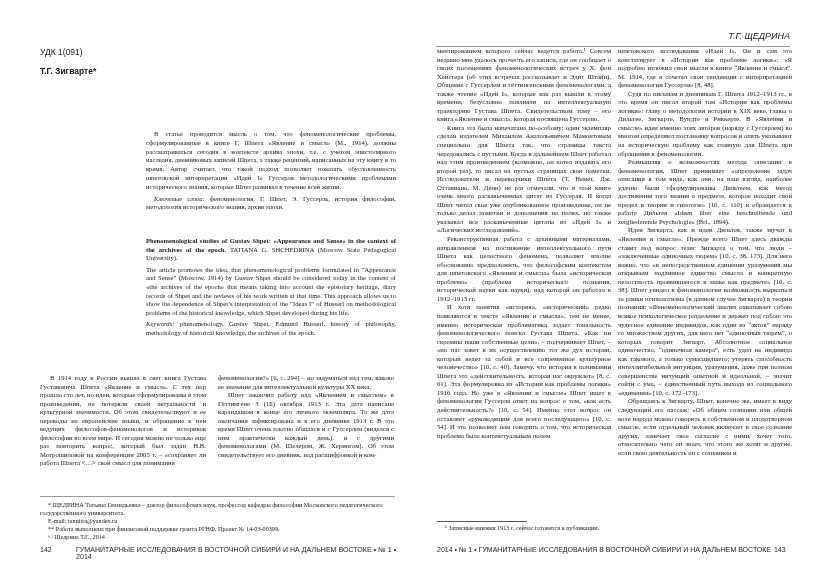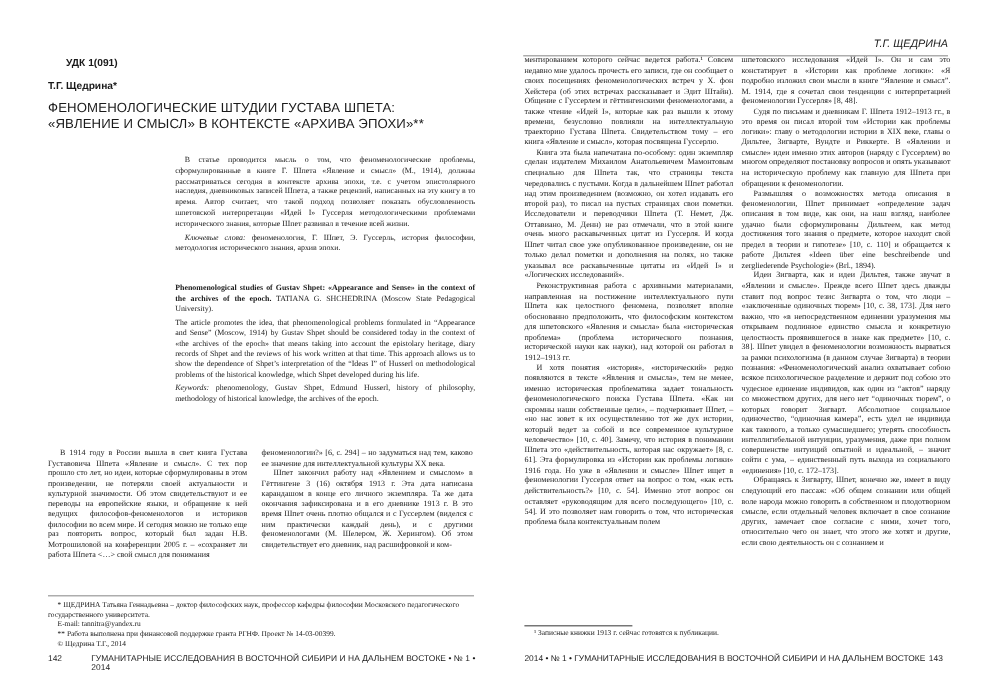--- a/index.html
+++ b/index.html
@@ -10,7 +10,7 @@
   .serif { font-family:"Liberation Serif", "DejaVu Serif", serif; }
   .sans { font-family:"Liberation Sans", "DejaVu Sans", sans-serif; }
 
-  .udk { position:absolute; left:40px; top:47px; font-size:8.5px; font-weight:bold;margin-left:15px; }
+  .udk { position:absolute; left:40px; top:47px; font-size:8.5px; font-weight:normal; }
   .author { position:absolute; left:40px; top:66px; font-size:8.5px; font-weight:bold; }
   .title { position:absolute; left:40px; top:84px; width:360px; font-size:11px; line-height:13.5px; letter-spacing:0.1px; }
 

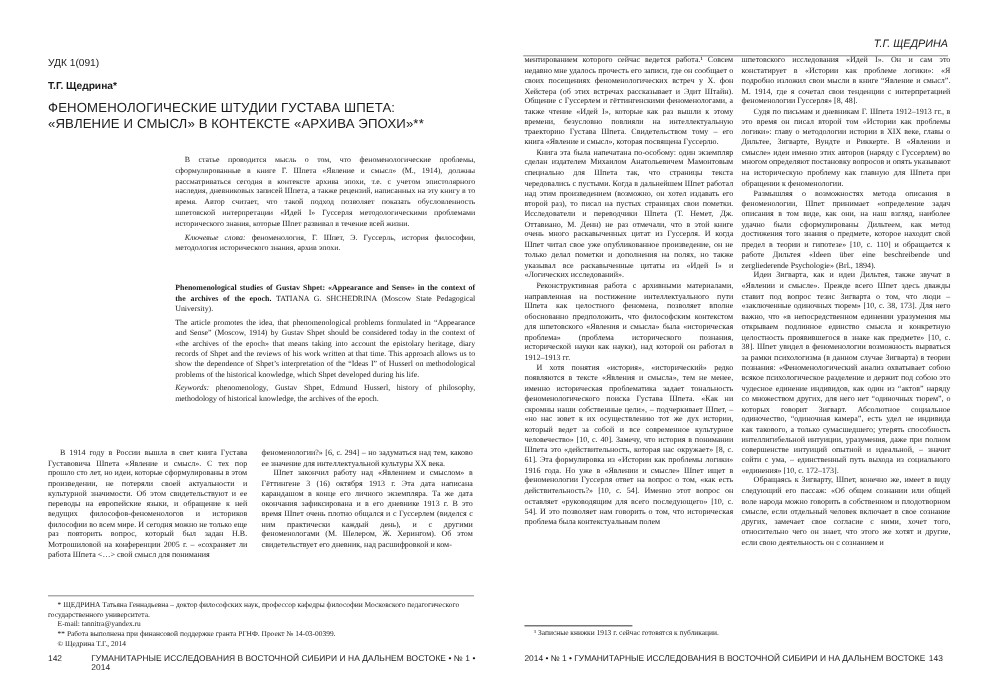--- a/index.html
+++ b/index.html
@@ -38,7 +38,7 @@
 
 <div class="page left">
   <div class="udk sans">УДК 1(091)</div>
-  <div class="author sans">Т.Г. Щедрина*</div>
+  <div class="author sans">Т.Г. Зигварте*</div>
   <div class="title sans">
     <div>ФЕНОМЕНОЛОГИЧЕСКИЕ ШТУДИИ ГУСТАВА ШПЕТА:</div>
     <div>«ЯВЛЕНИЕ И СМЫСЛ» В КОНТЕКСТЕ «АРХИВА ЭПОХИ»**</div>

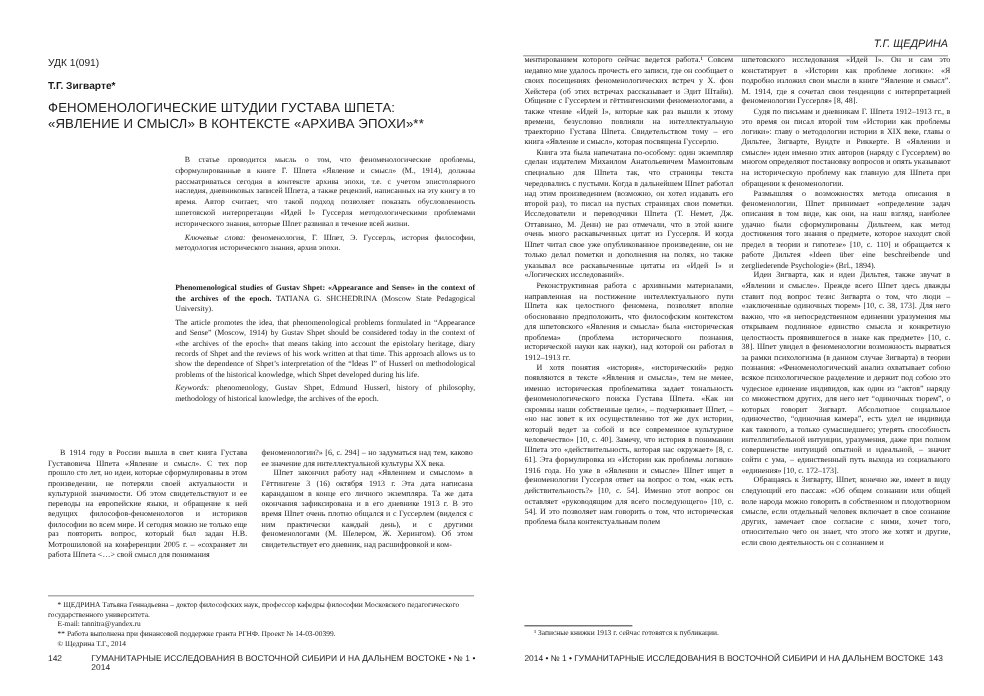--- a/index.html
+++ b/index.html
@@ -39,10 +39,6 @@
 <div class="page left">
   <div class="udk sans">УДК 1(091)</div>
   <div class="author sans">Т.Г. Зигварте*</div>
-  <div class="title sans">
-    <div>ФЕНОМЕНОЛОГИЧЕСКИЕ ШТУДИИ ГУСТАВА ШПЕТА:</div>
-    <div>«ЯВЛЕНИЕ И СМЫСЛ» В КОНТЕКСТЕ «АРХИВА ЭПОХИ»**</div>
-  </div>
 
   <div class="abstract serif">
     <p>В статье проводится мысль о том, что феноменологические проблемы, сформулированные в книге Г. Шпета «Явление и смысл» (М., 1914), должны рассматриваться сегодня в контексте архива эпохи, т.е. с учетом эпистолярного наследия, дневниковых записей Шпета, а также рецензий, написанных на эту книгу в то время. Автор считает, что такой подход позволяет показать обусловленность шпетовской интерпретации «Идей I» Гуссерля методологическими проблемами исторического знания, которые Шпет развивал в течение всей жизни.</p>

